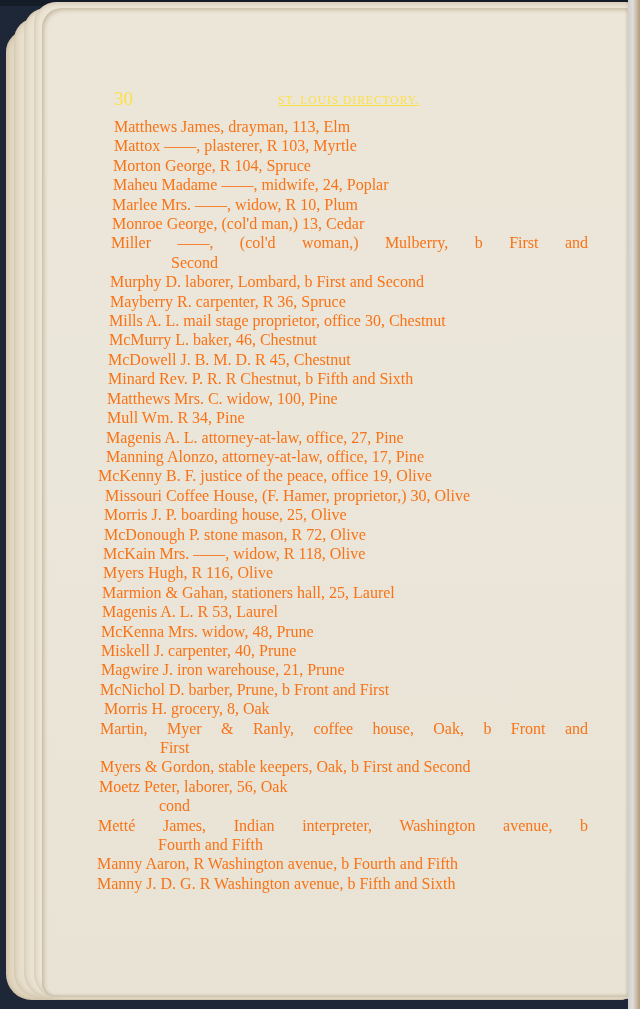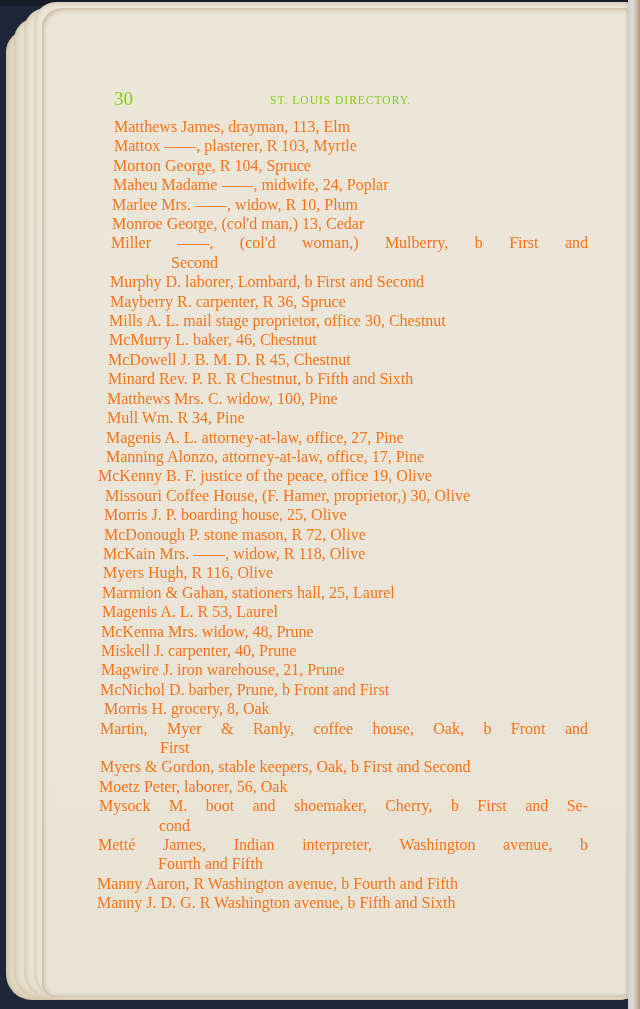--- a/index.html
+++ b/index.html
@@ -59,7 +59,7 @@
       width: 480px;
       height: 24px;
       font-family: "Liberation Serif", serif;
-      color: #84cc16;
+      color: #fde047;
     }
     .page-number {
       position: absolute;

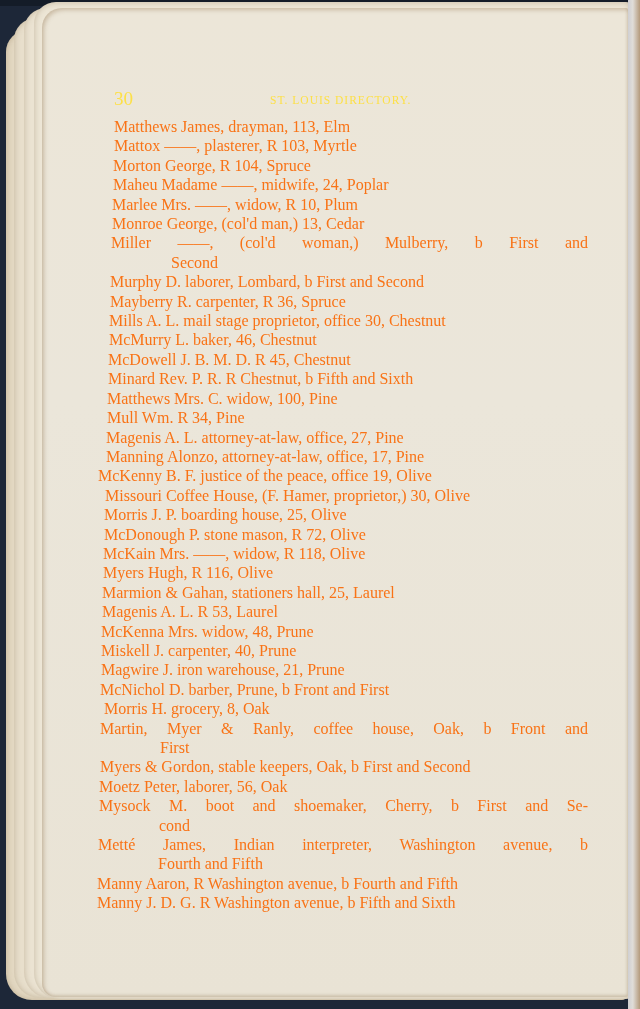--- a/index.html
+++ b/index.html
@@ -70,10 +70,11 @@
     }
     .running-head {
       position: absolute;
-      left: 156px;
+      left: 164px;
       top: 6px;
       font-size: 11.5px;
       letter-spacing: 1px;
+      text-decoration: underline;
     }
     .entries {
       position: absolute;

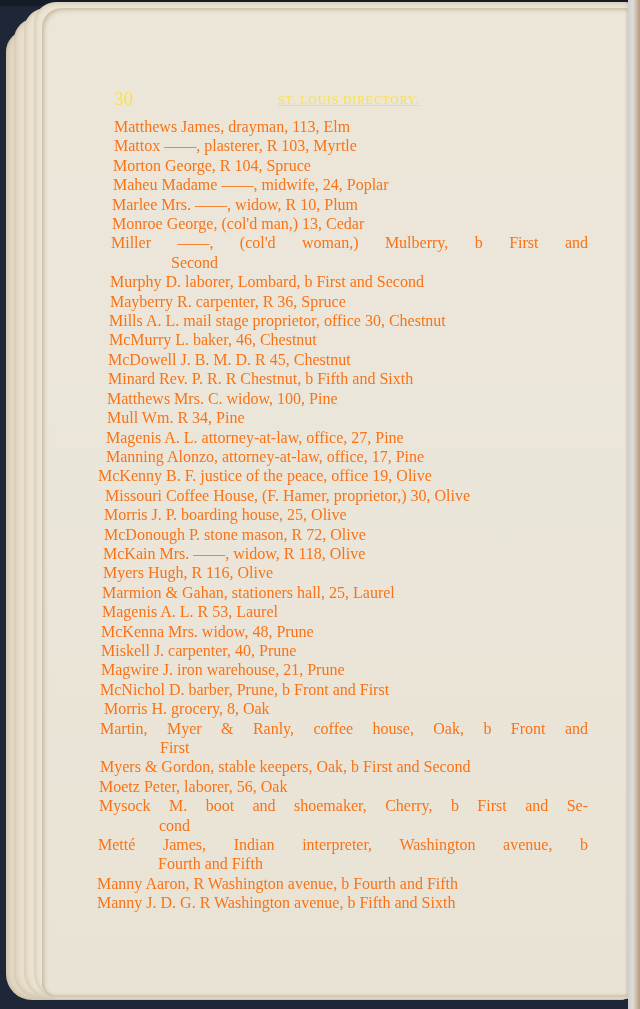--- a/index.html
+++ b/index.html
@@ -158,7 +158,6 @@
       <div class="entry" style="margin-left: 4px;"><span>Myers &amp; Gordon, stable keepers, Oak, b First and Second</span></div>
       <div class="entry" style="margin-left: 3px;"><span>Moetz Peter, laborer, 56, Oak</span></div>
       <div class="entry" style="margin-left: 3px;">
-        <span class="first-line" style="width: 489px;">Mysock M. boot and shoemaker, Cherry, b First and Se-</span>
         <span class="cont">cond</span>
       </div>
       <div class="entry" style="margin-left: 2px;">

